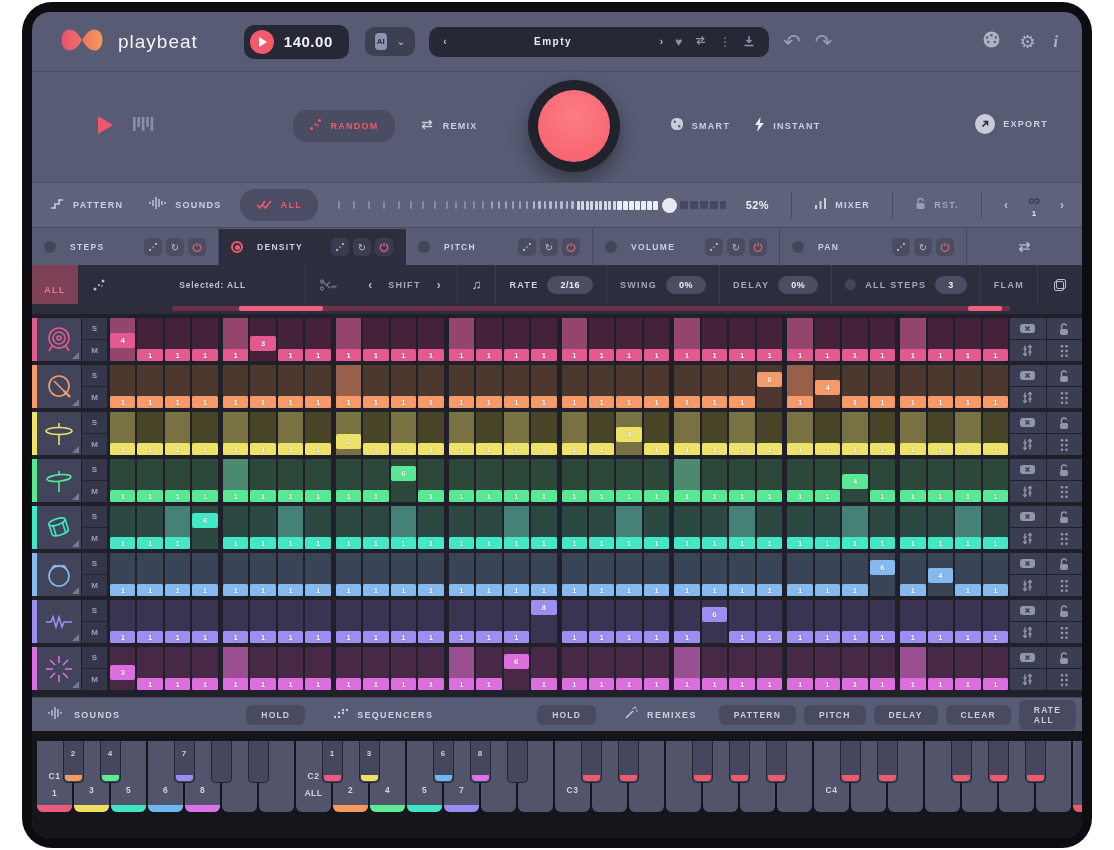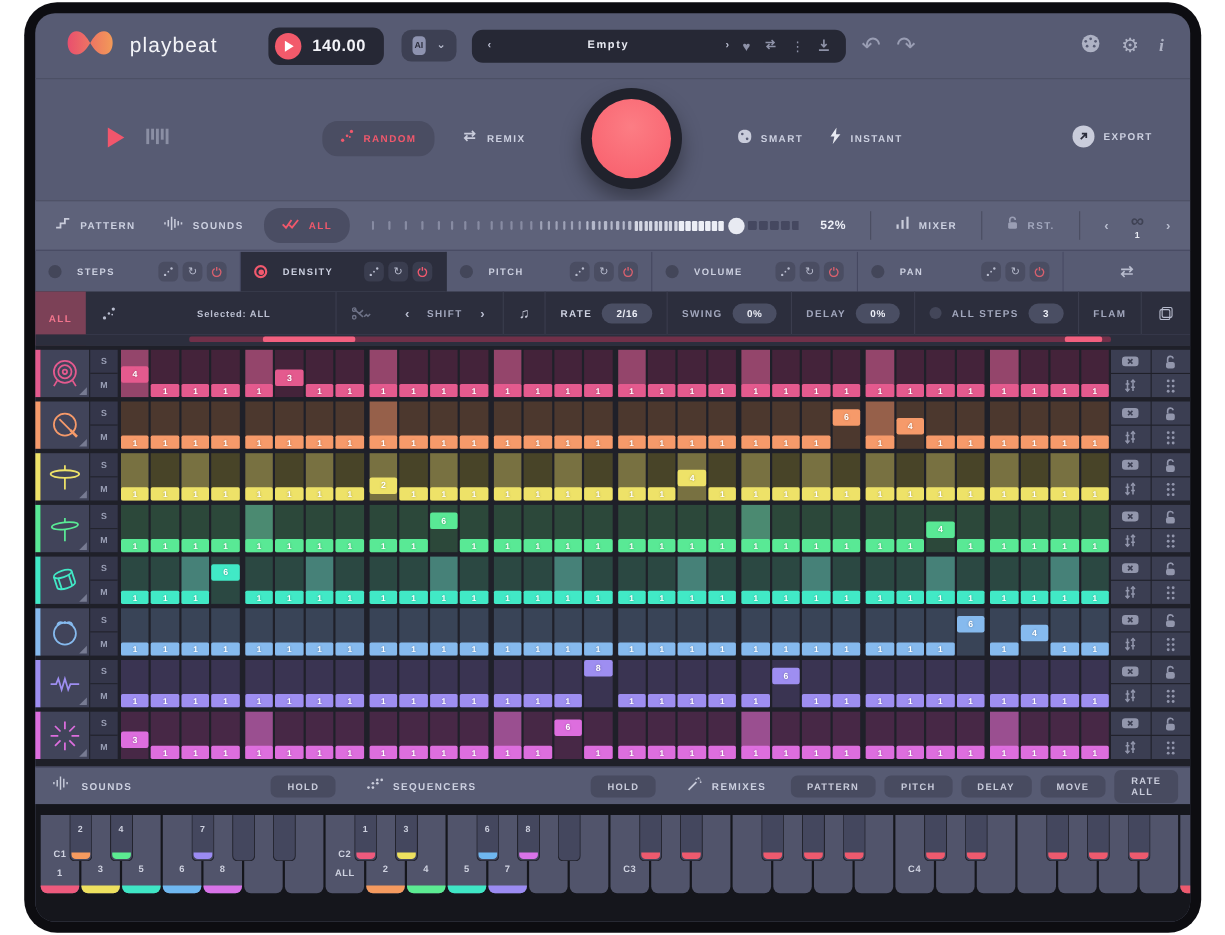--- a/index.html
+++ b/index.html
@@ -1801,7 +1801,7 @@
     <span class="bbtn" style="margin-left:14px;">PATTERN</span>
     <span class="bbtn">PITCH</span>
     <span class="bbtn">DELAY</span>
-    <span class="bbtn">MOVE</span>
+    <span class="bbtn">CLEAR</span>
     <span class="bbtn">RATE ALL</span>
 
   </section>

